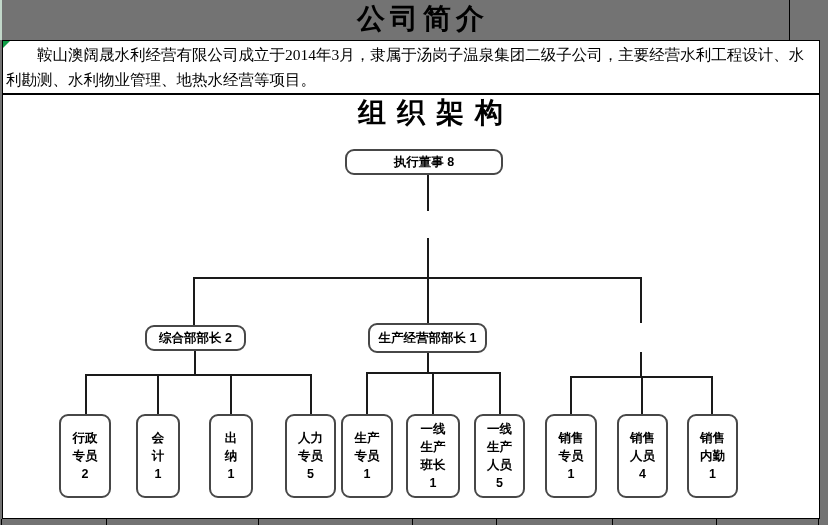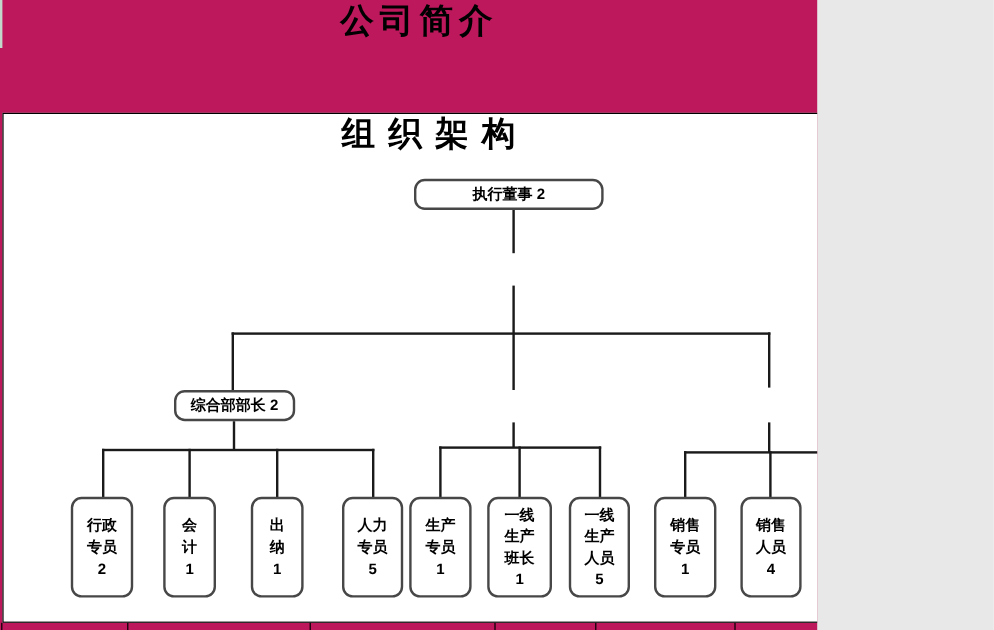--- a/index.html
+++ b/index.html
@@ -4,7 +4,7 @@
 <style>
   html,body { margin:0; padding:0; background:#e8e8e8; }
   .page {
-    position:relative; width:681px; height:525px; background:#be185d;
+    position:relative; width:828px; height:525px; background:#737373;
     overflow:hidden; color:#000;
     font-family:"Liberation Sans","DejaVu Sans",sans-serif;
   }

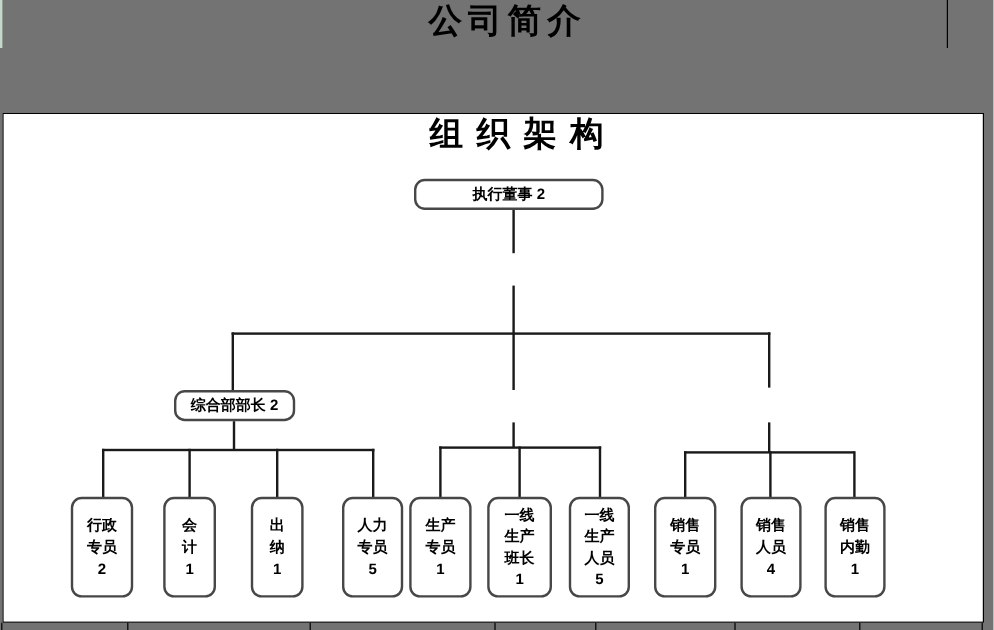--- a/index.html
+++ b/index.html
@@ -63,6 +63,10 @@
 
   <div id="title1" class="section-title">公司简介</div>
 
+  <div class="intro-cell">
+    <div class="err-tri"></div>
+    <div class="intro-text">　　鞍山澳阔晟水利经营有限公司成立于2014年3月，隶属于汤岗子温泉集团二级子公司，主要经营水利工程设计、水利勘测、水利物业管理、地热水经营等项目。</div>
+  </div>
 
   <div class="org-cell"></div>
 

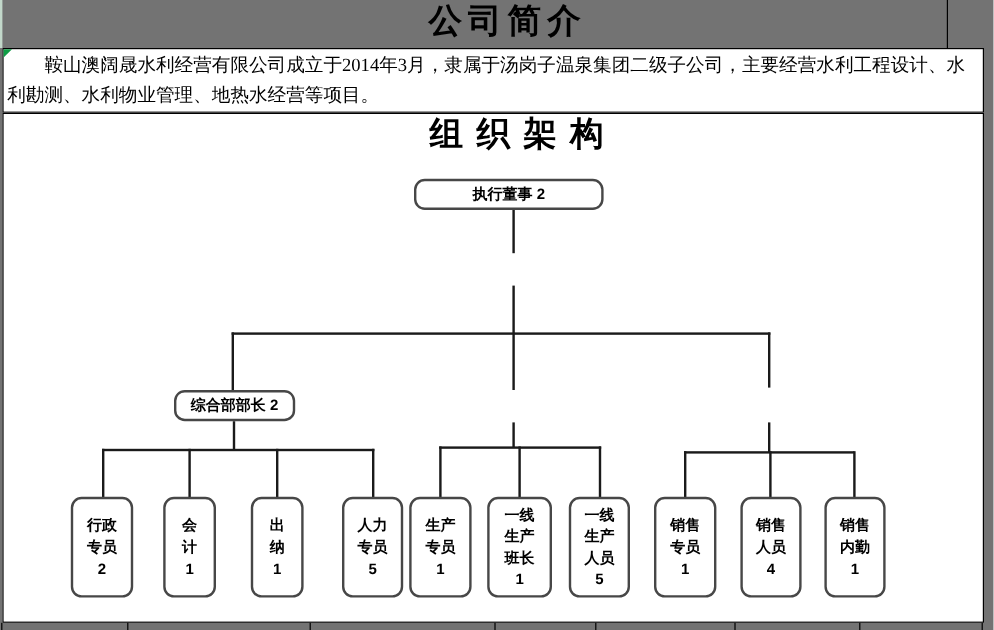--- a/index.html
+++ b/index.html
@@ -94,7 +94,7 @@
       <div class="connector" style="left: 570px; top: 376px; width: 2px; height: 39px; background: rgb(26, 26, 26);"></div>
       <div class="connector" style="left: 641px; top: 376px; width: 2px; height: 39px; background: rgb(26, 26, 26);"></div>
       <div class="connector" style="left: 711px; top: 376px; width: 2px; height: 39px; background: rgb(26, 26, 26);"></div>
-      <div class="org-node" style="left: 345px; top: 149px; width: 158px; height: 26px; border-color: rgb(71, 71, 71);">执行董事 2</div>
+      <div class="org-node" style="left: 345px; top: 149px; width: 158px; height: 26px; border-color: rgb(71, 71, 71);">执行董事 8</div>
       <div class="org-node" style="left: 145px; top: 325px; width: 101px; height: 26px; border-color: rgb(71, 71, 71);">综合部部长 2</div>
       <div class="org-node leaf" style="left: 59px; top: 414px; width: 52px; height: 84px; border-color: rgb(71, 71, 71);">行政
 专员

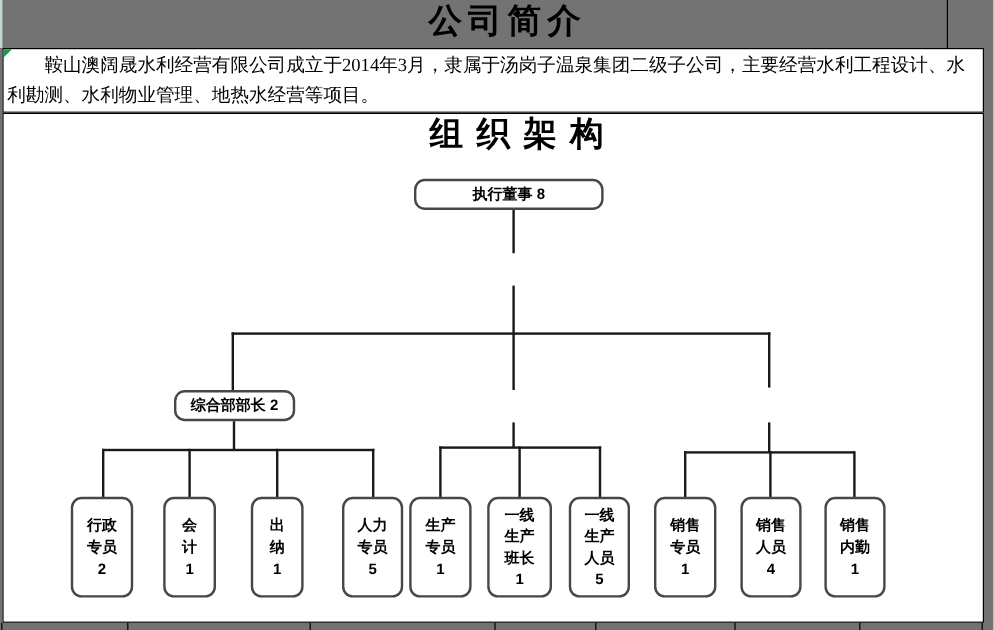--- a/index.html
+++ b/index.html
@@ -96,6 +96,7 @@
       <div class="connector" style="left: 711px; top: 376px; width: 2px; height: 39px; background: rgb(26, 26, 26);"></div>
       <div class="org-node" style="left: 345px; top: 149px; width: 158px; height: 26px; border-color: rgb(71, 71, 71);">执行董事 8</div>
       <div class="org-node" style="left: 145px; top: 325px; width: 101px; height: 26px; border-color: rgb(71, 71, 71);">综合部部长 2</div>
+      <div class="org-node" style="left: 368px; top: 323px; width: 119px; height: 30px; border-color: rgb(71, 71, 71);">生产经营部部长 1</div>
       <div class="org-node leaf" style="left: 59px; top: 414px; width: 52px; height: 84px; border-color: rgb(71, 71, 71);">行政
 专员
 2</div>

